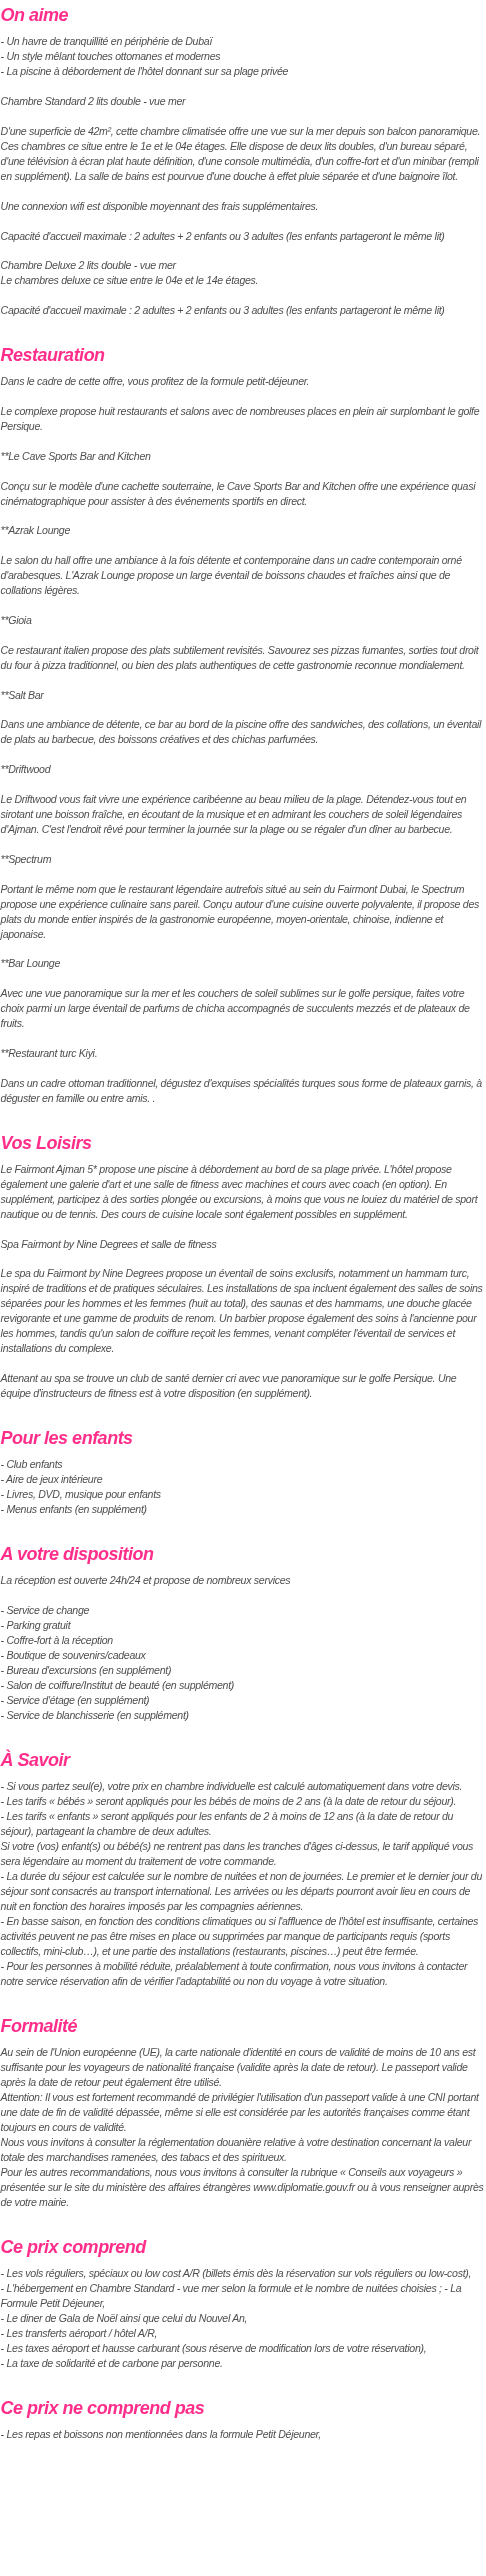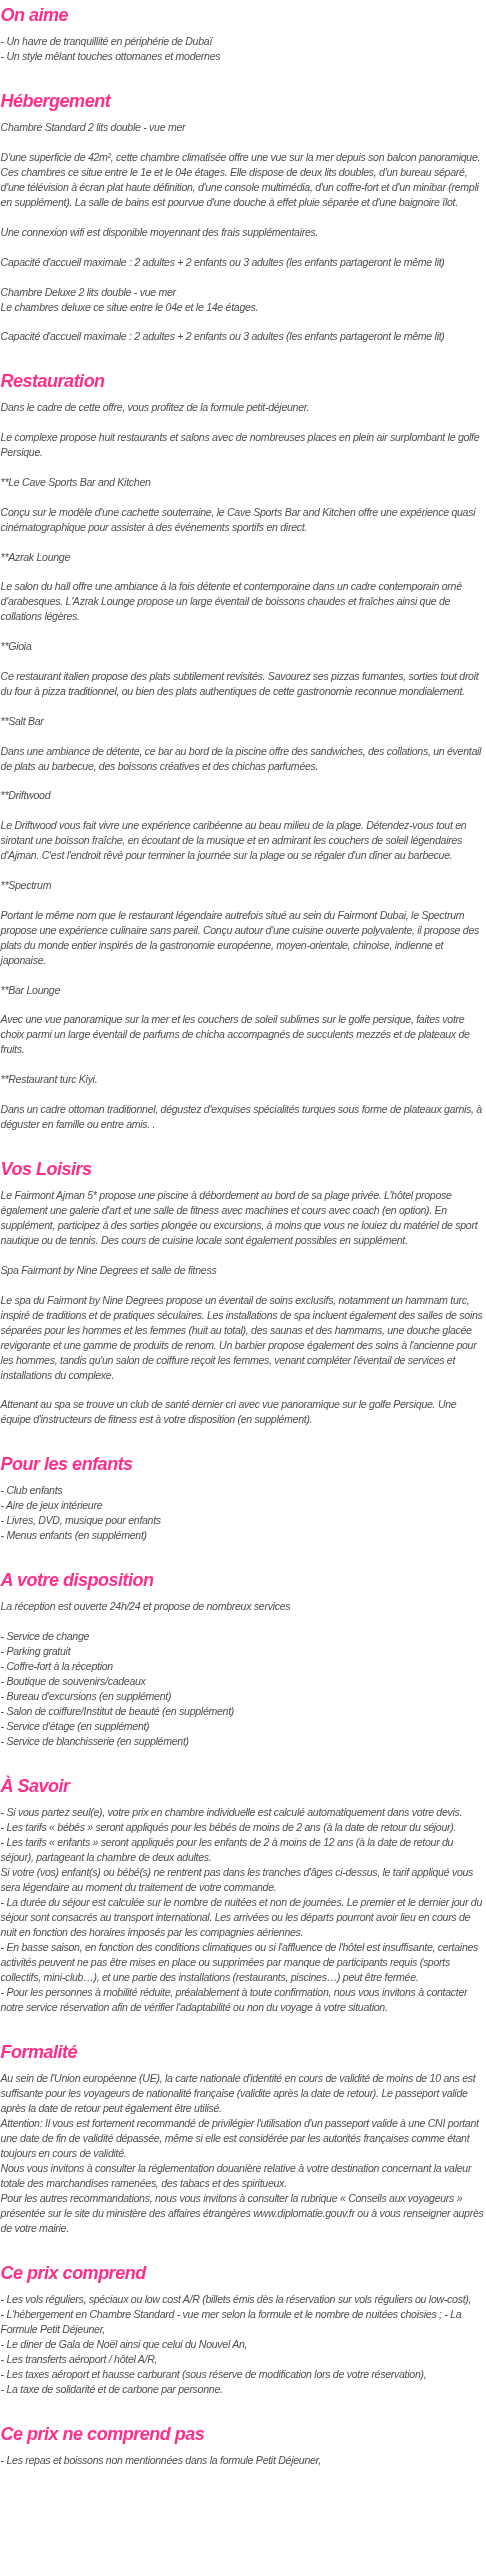--- a/index.html
+++ b/index.html
@@ -55,6 +55,7 @@
       <div class="list">
         <p class="line">- Un havre de tranquillité en périphérie de Dubaï</p>
         <p class="line">- Un style mêlant touches ottomanes et modernes</p>
+        <p class="line">- La piscine à débordement de l'hôtel donnant sur sa plage privée</p>
       </div>
     </section>
     <section class="section">

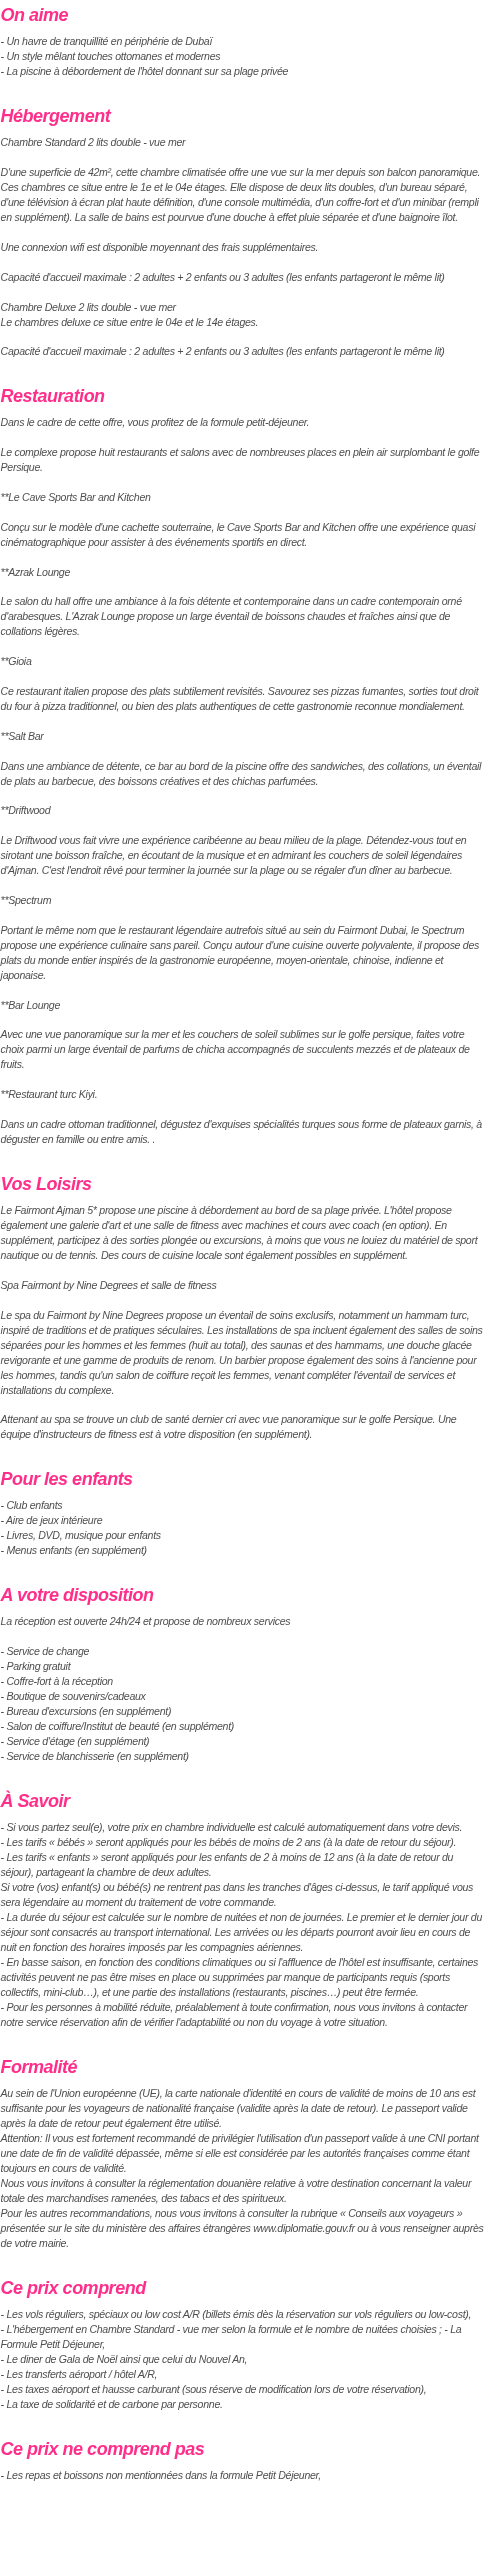--- a/index.html
+++ b/index.html
@@ -59,7 +59,6 @@
       </div>
     </section>
     <section class="section">
-      <h2 class="heading">Hébergement</h2>
       <p class="para sub">Chambre Standard 2 lits double - vue mer</p>
       <p class="para">D'une superficie de 42m², cette chambre climatisée offre une vue sur la mer depuis son balcon panoramique. Ces chambres ce situe entre le 1e et le 04e étages. Elle dispose de deux lits doubles, d'un bureau séparé, d'une télévision à écran plat haute définition, d'une console multimédia, d'un coffre-fort et d'un minibar (rempli en supplément). La salle de bains est pourvue d'une douche à effet pluie séparée et d'une baignoire îlot.</p>
       <p class="para">Une connexion wifi est disponible moyennant des frais supplémentaires.</p>

